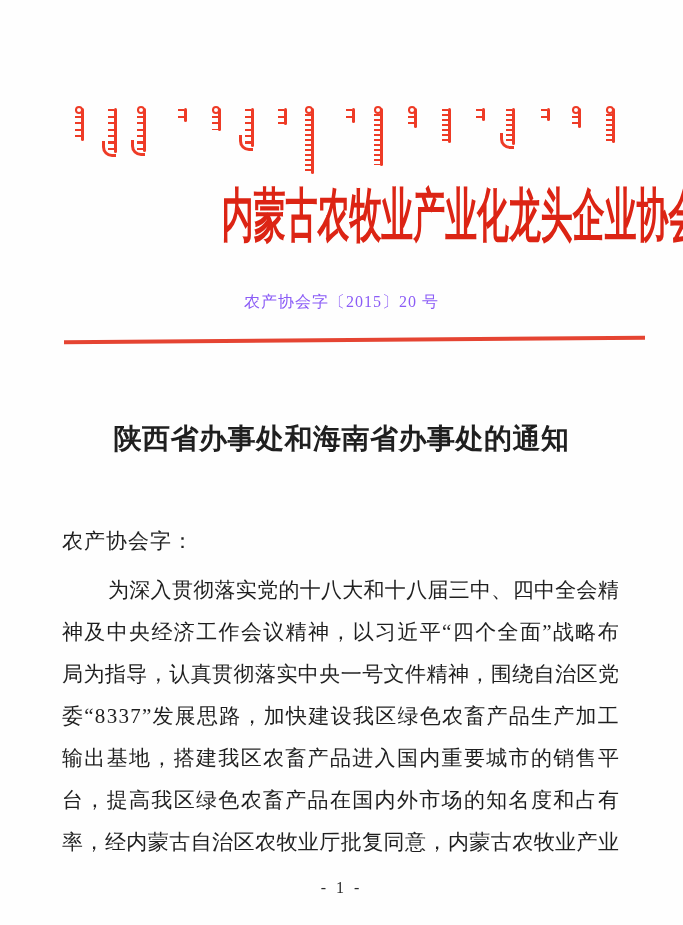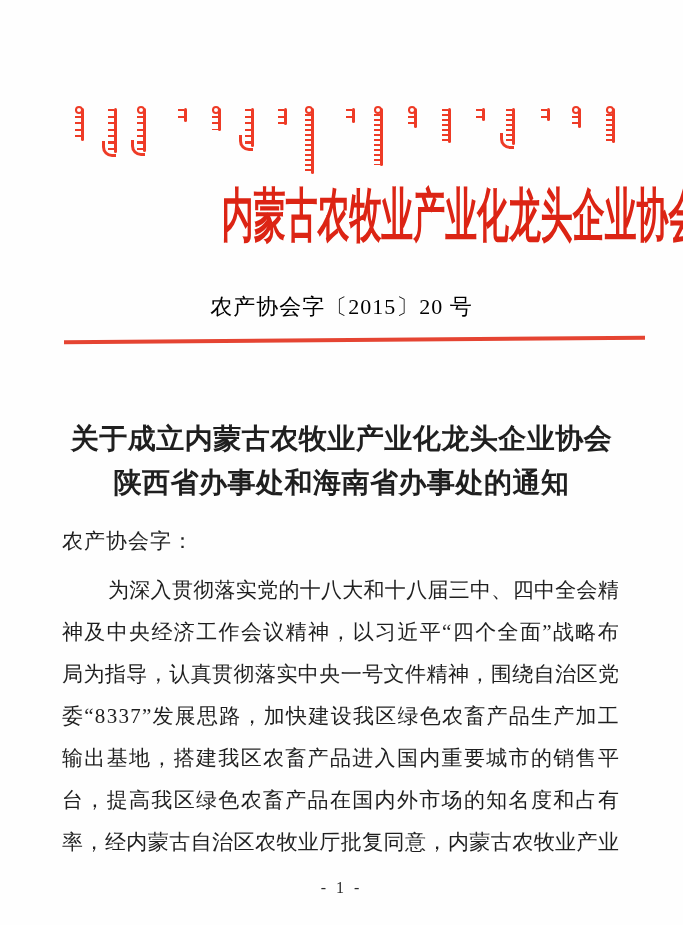--- a/index.html
+++ b/index.html
@@ -63,7 +63,7 @@
   .doc-number {
     position: absolute; top: 292px; left: 0; right: 0;
     text-align: center;
-    font-size: 22px; color: #000000;
+    font-size: 16px; color: #8b5cf6;
     letter-spacing: 1px;
   }
 

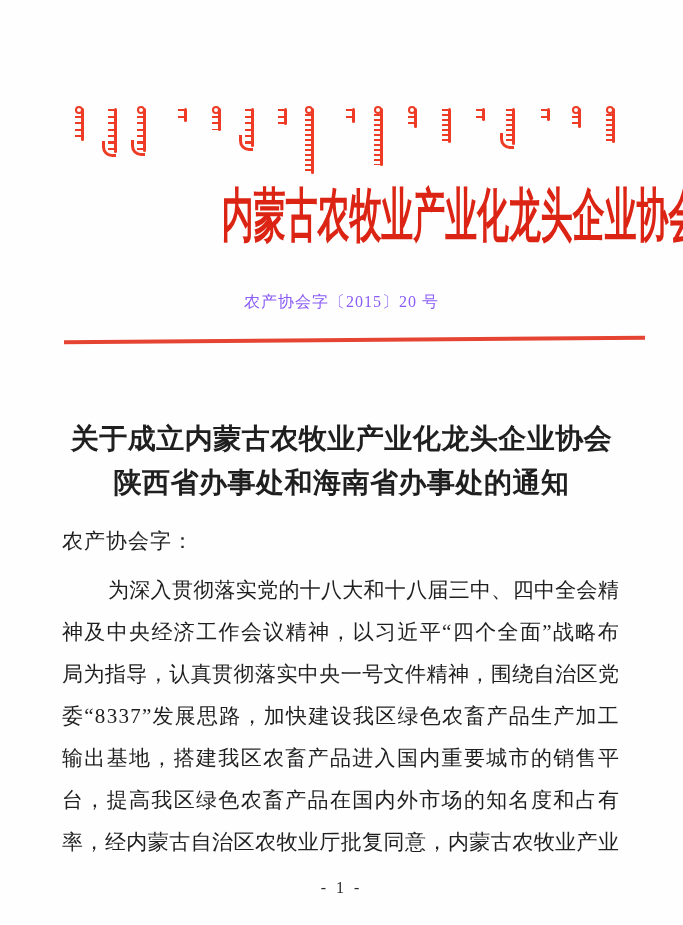--- a/index.html
+++ b/index.html
@@ -208,7 +208,6 @@
   <div class="red-line"></div>
 
   <div class="notice-title">
-    <div>关于成立内蒙古农牧业产业化龙头企业协会</div>
     <div>陕西省办事处和海南省办事处的通知</div>
   </div>
 

